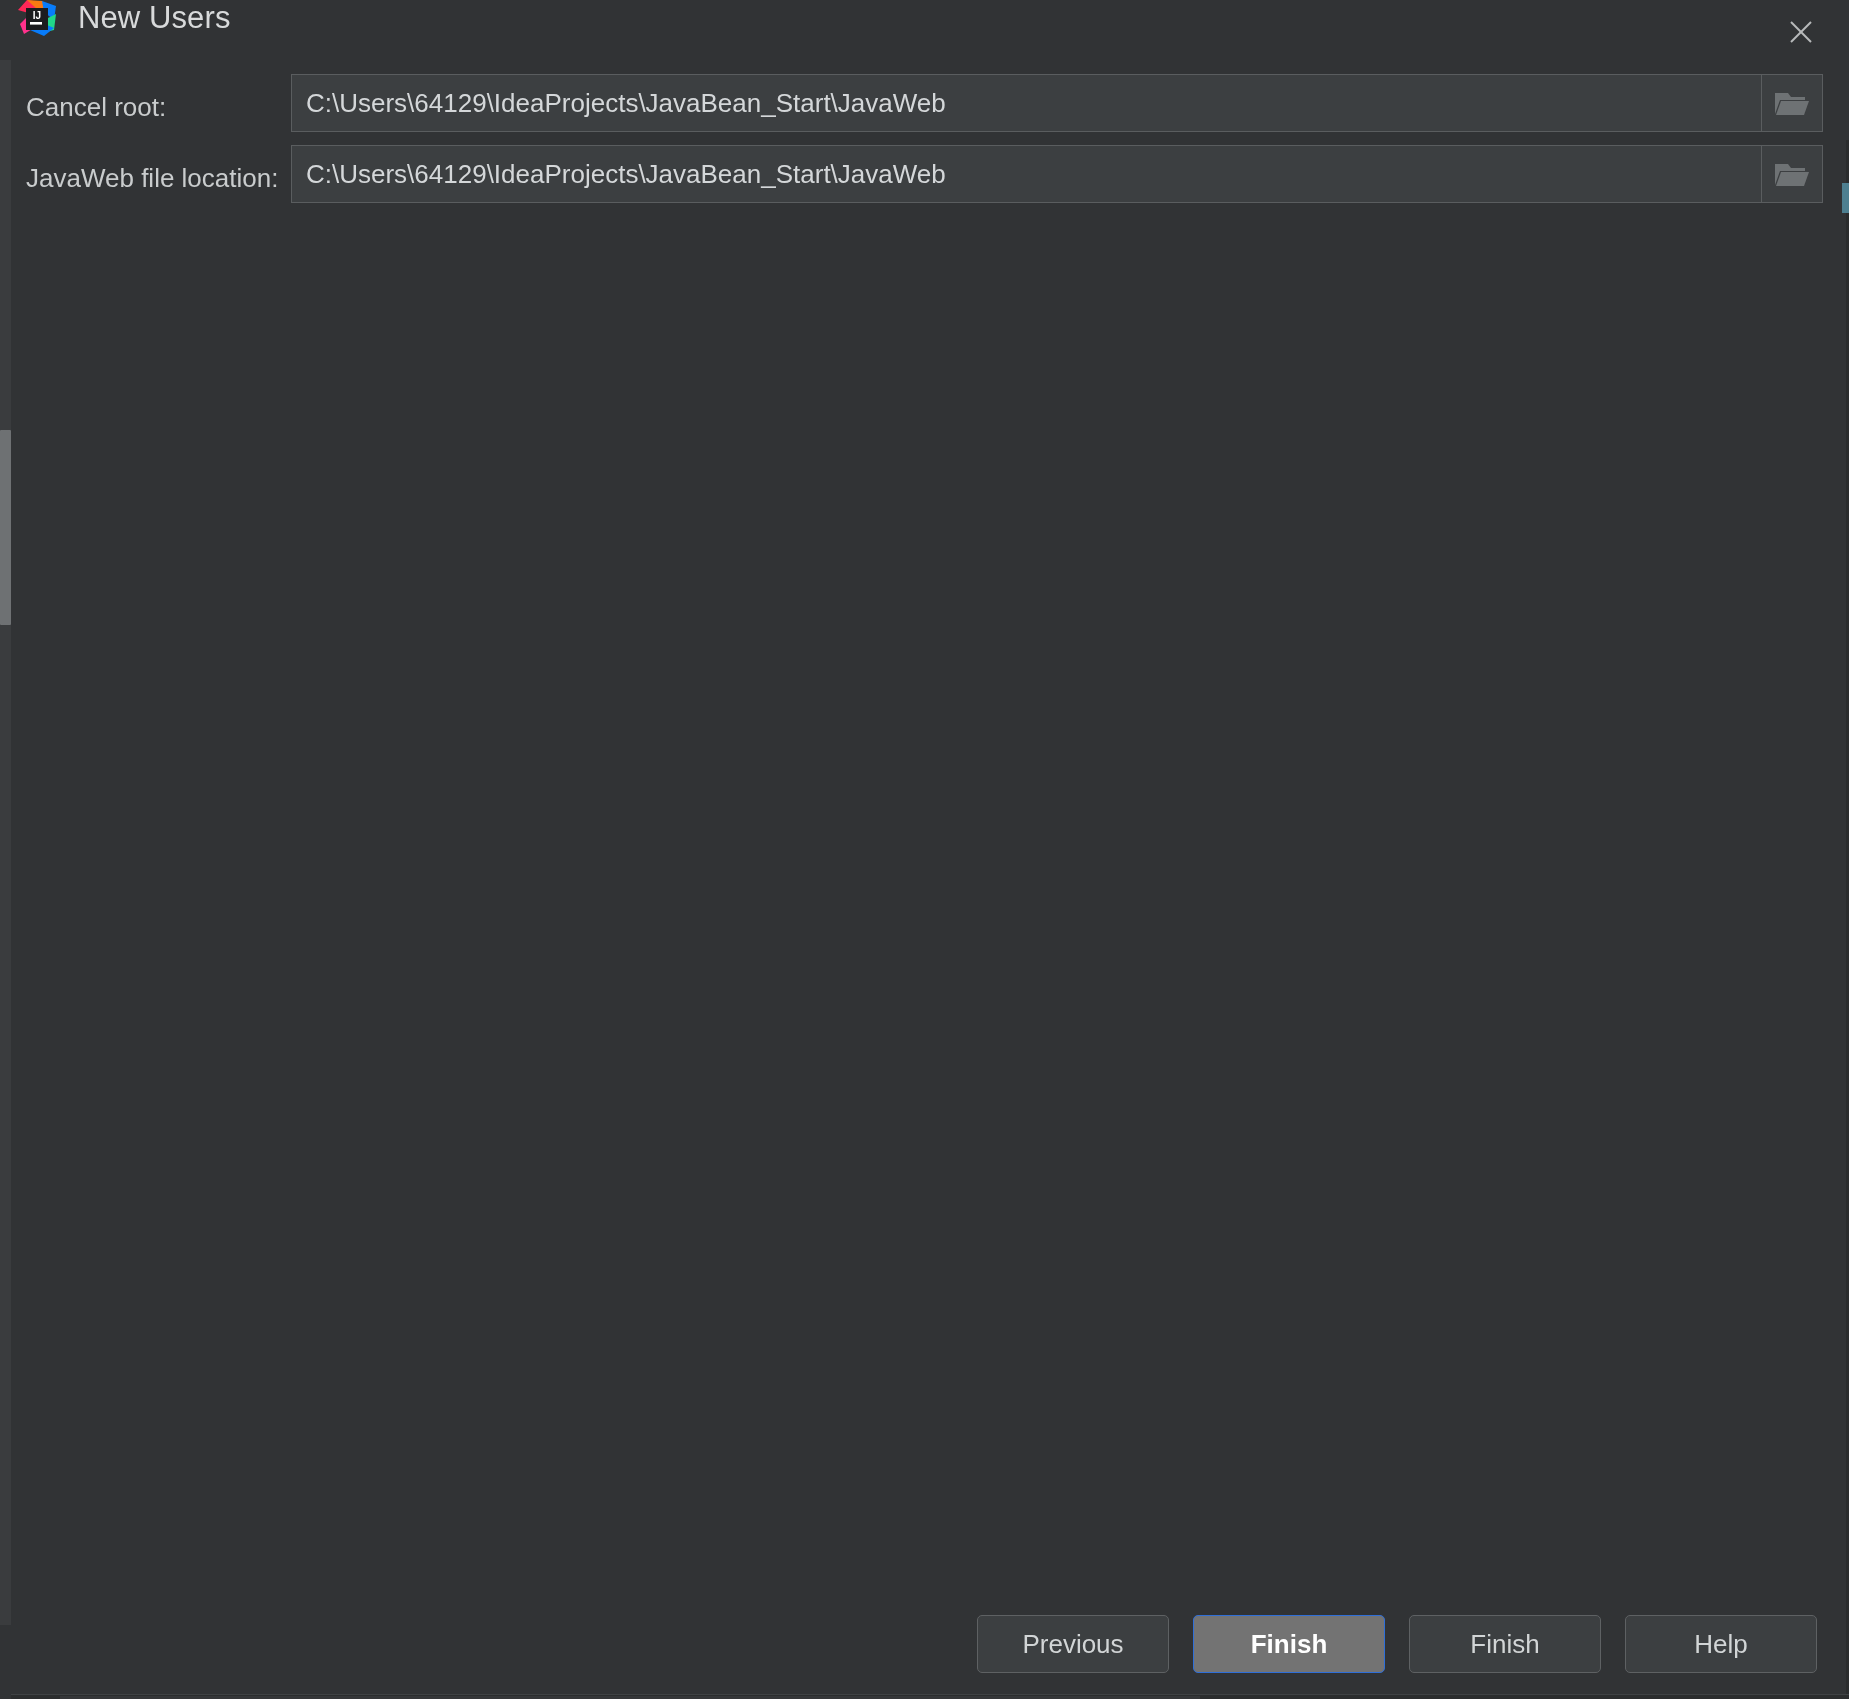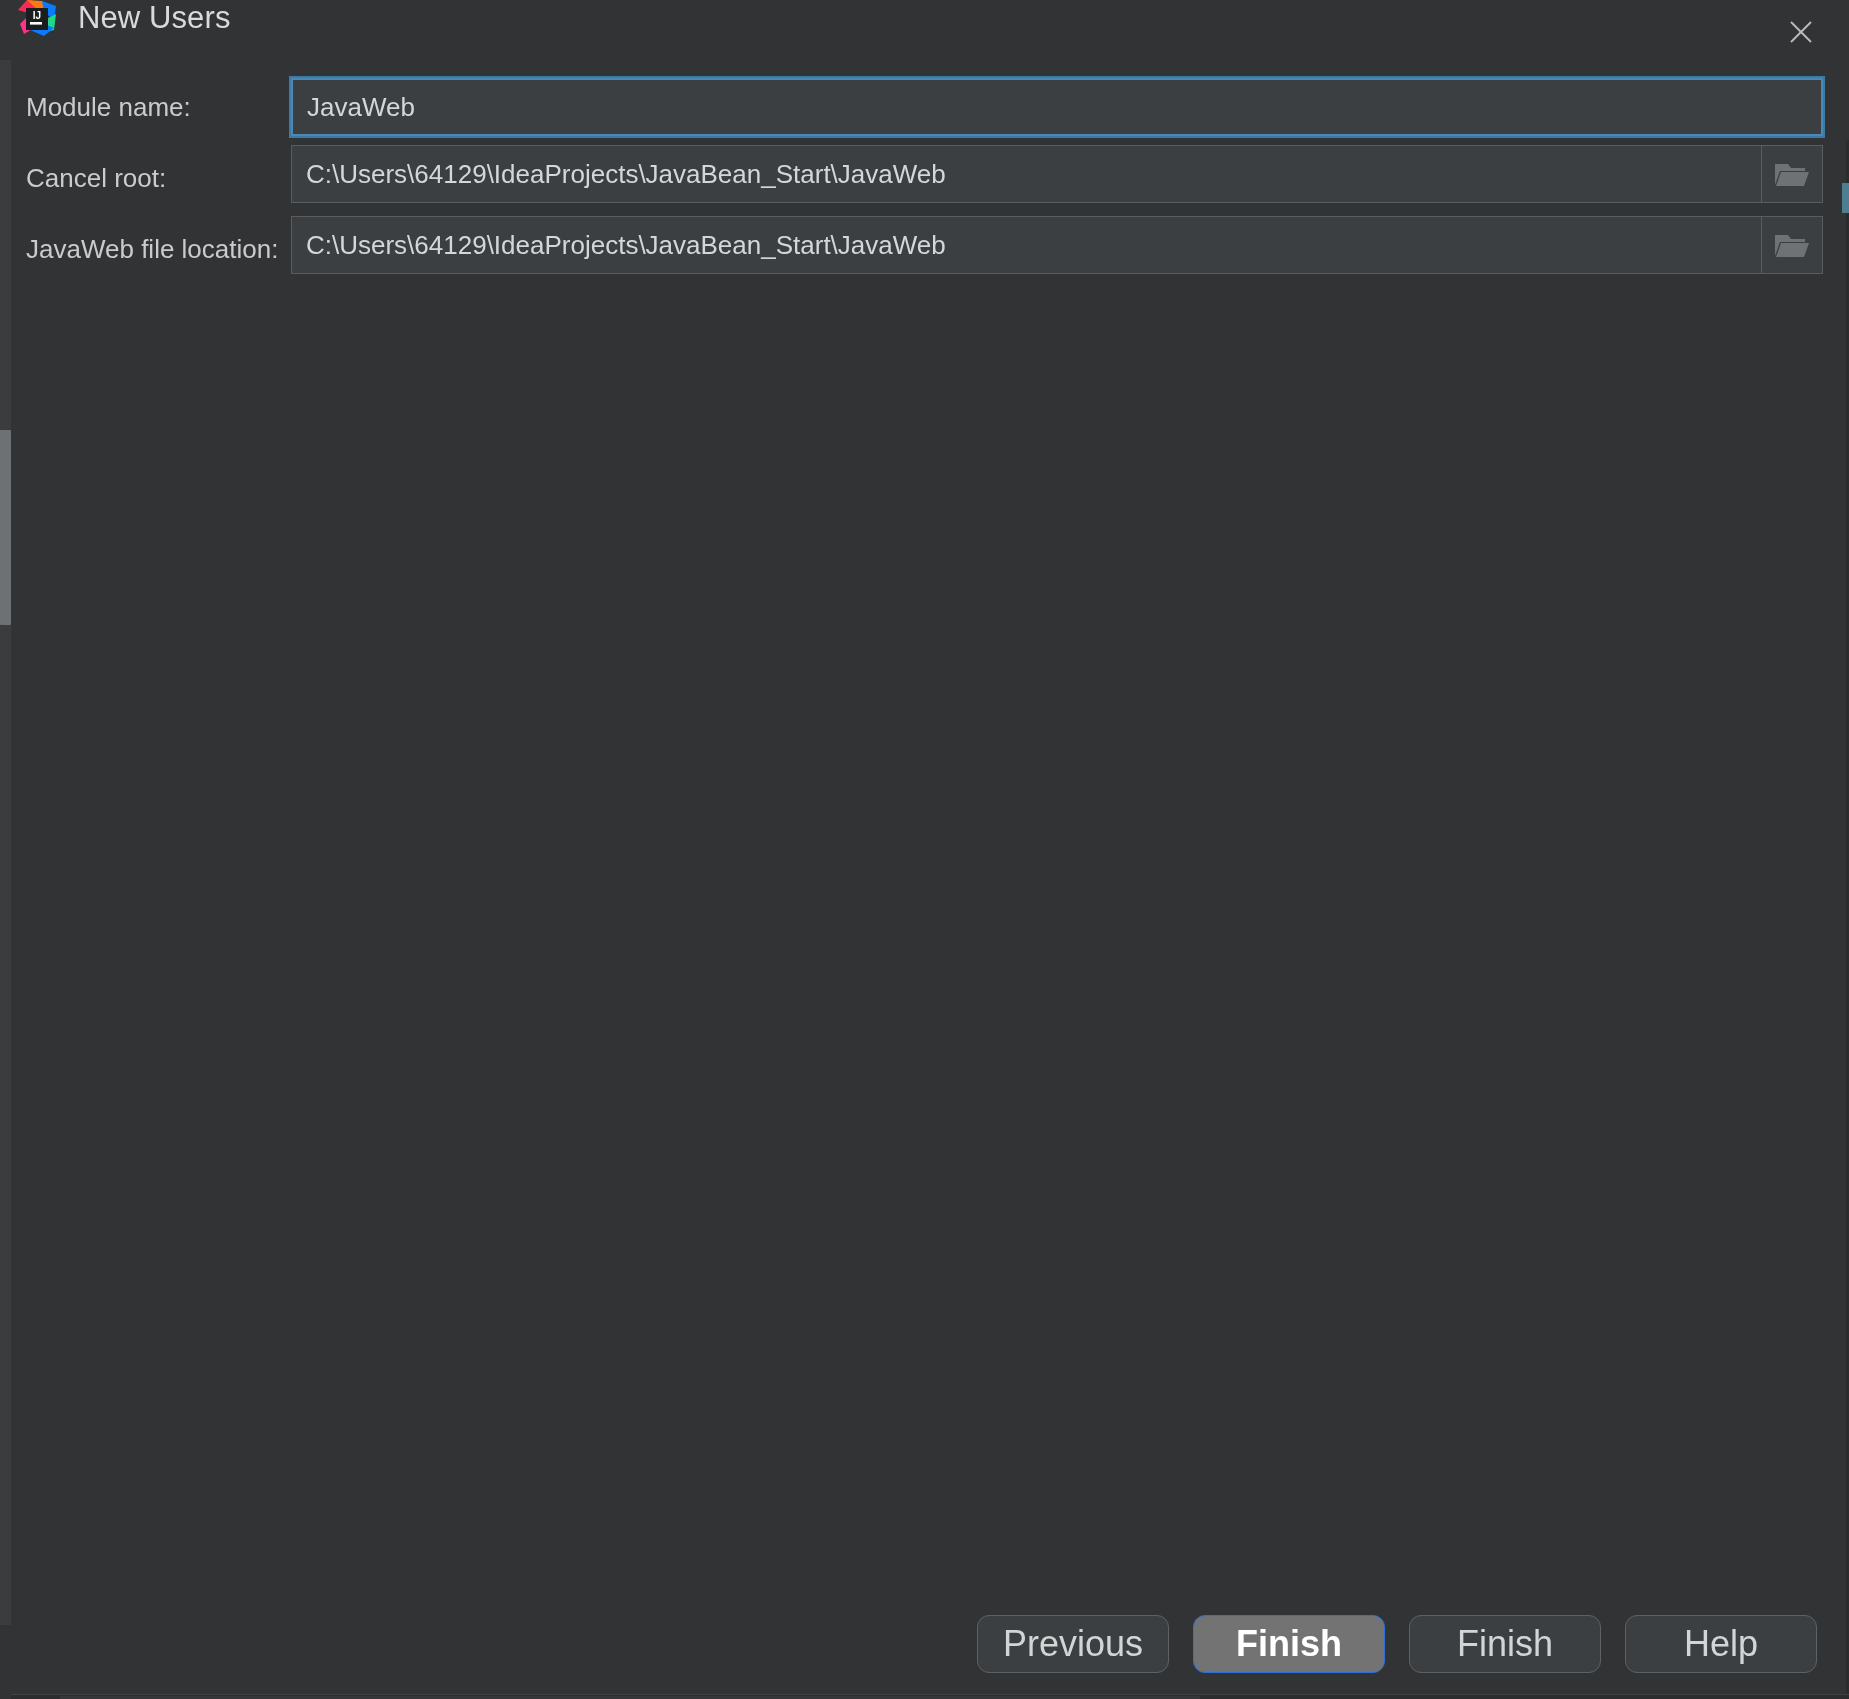--- a/index.html
+++ b/index.html
@@ -291,12 +291,6 @@
 
   <div class="form-area">
 
-    <div class="form-row">
-      <div class="form-label">Module name:</div>
-      <div class="field-wrap">
-        <input class="text-field focused" type="text" value="JavaWeb" style="">
-      </div>
-    </div>
 
     <div class="form-row">
       <div class="form-label">Cancel root:</div>

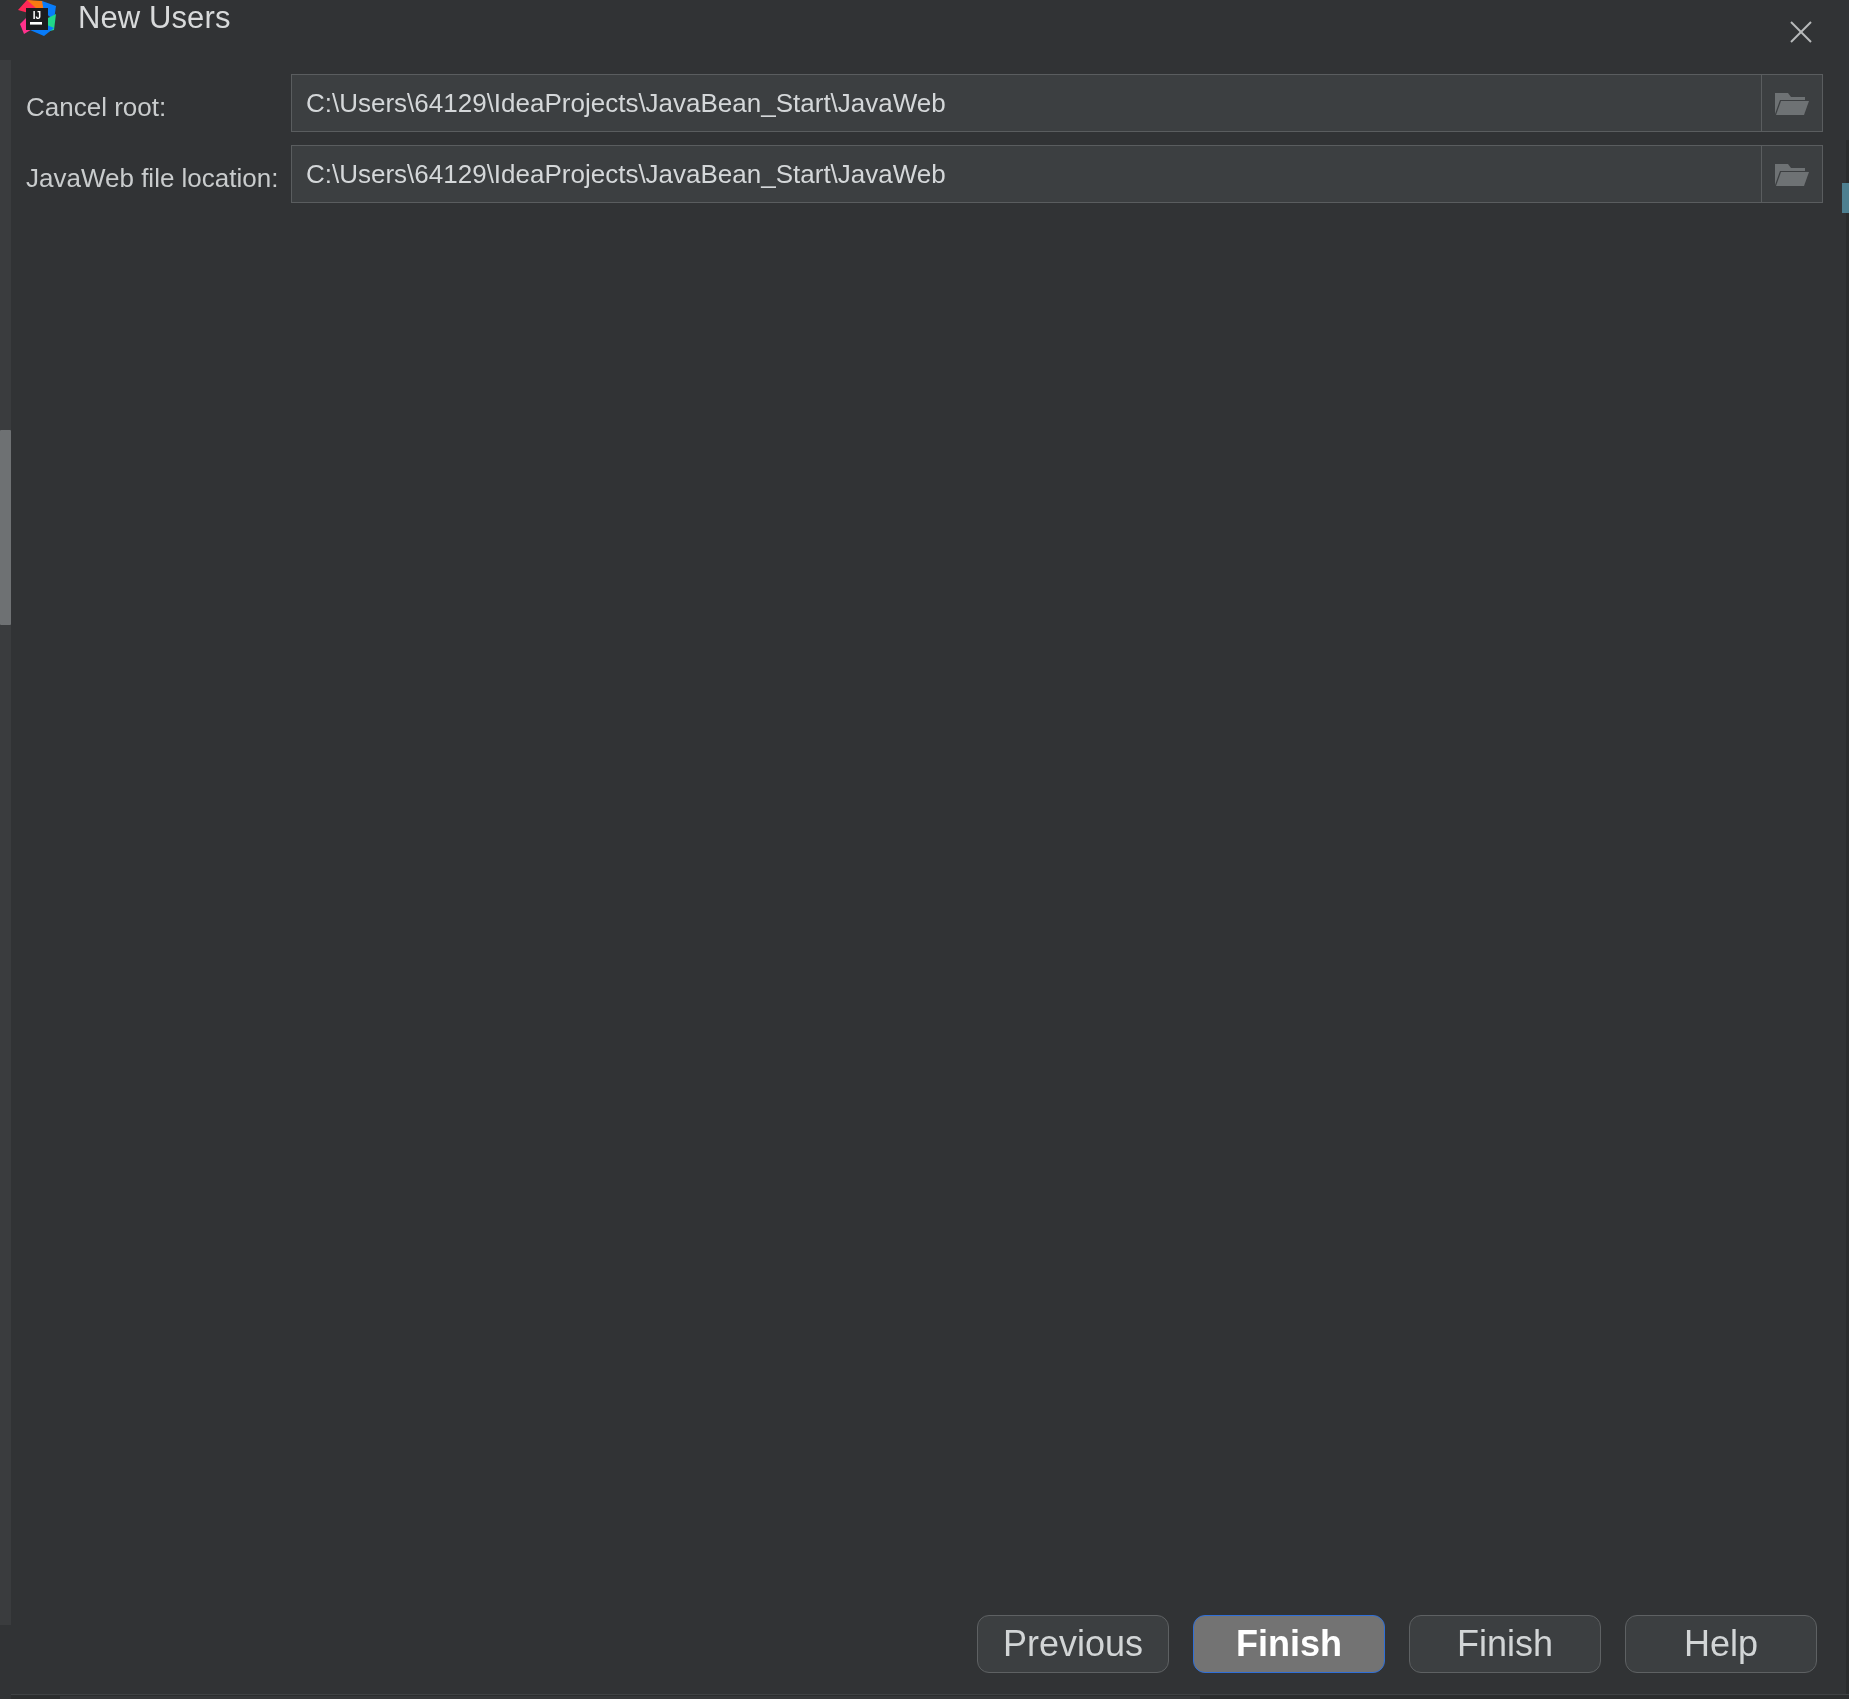--- a/index.html
+++ b/index.html
@@ -228,9 +228,9 @@
     height: 58px;
     min-width: 192px;
     padding: 0 22px;
-    border-radius: 12px;
+    border-radius: 5px;
     font-family: "Liberation Sans", sans-serif;
-    font-size: 36px;
+    font-size: 26px;
     cursor: pointer;
     display: flex;
     align-items: center;

